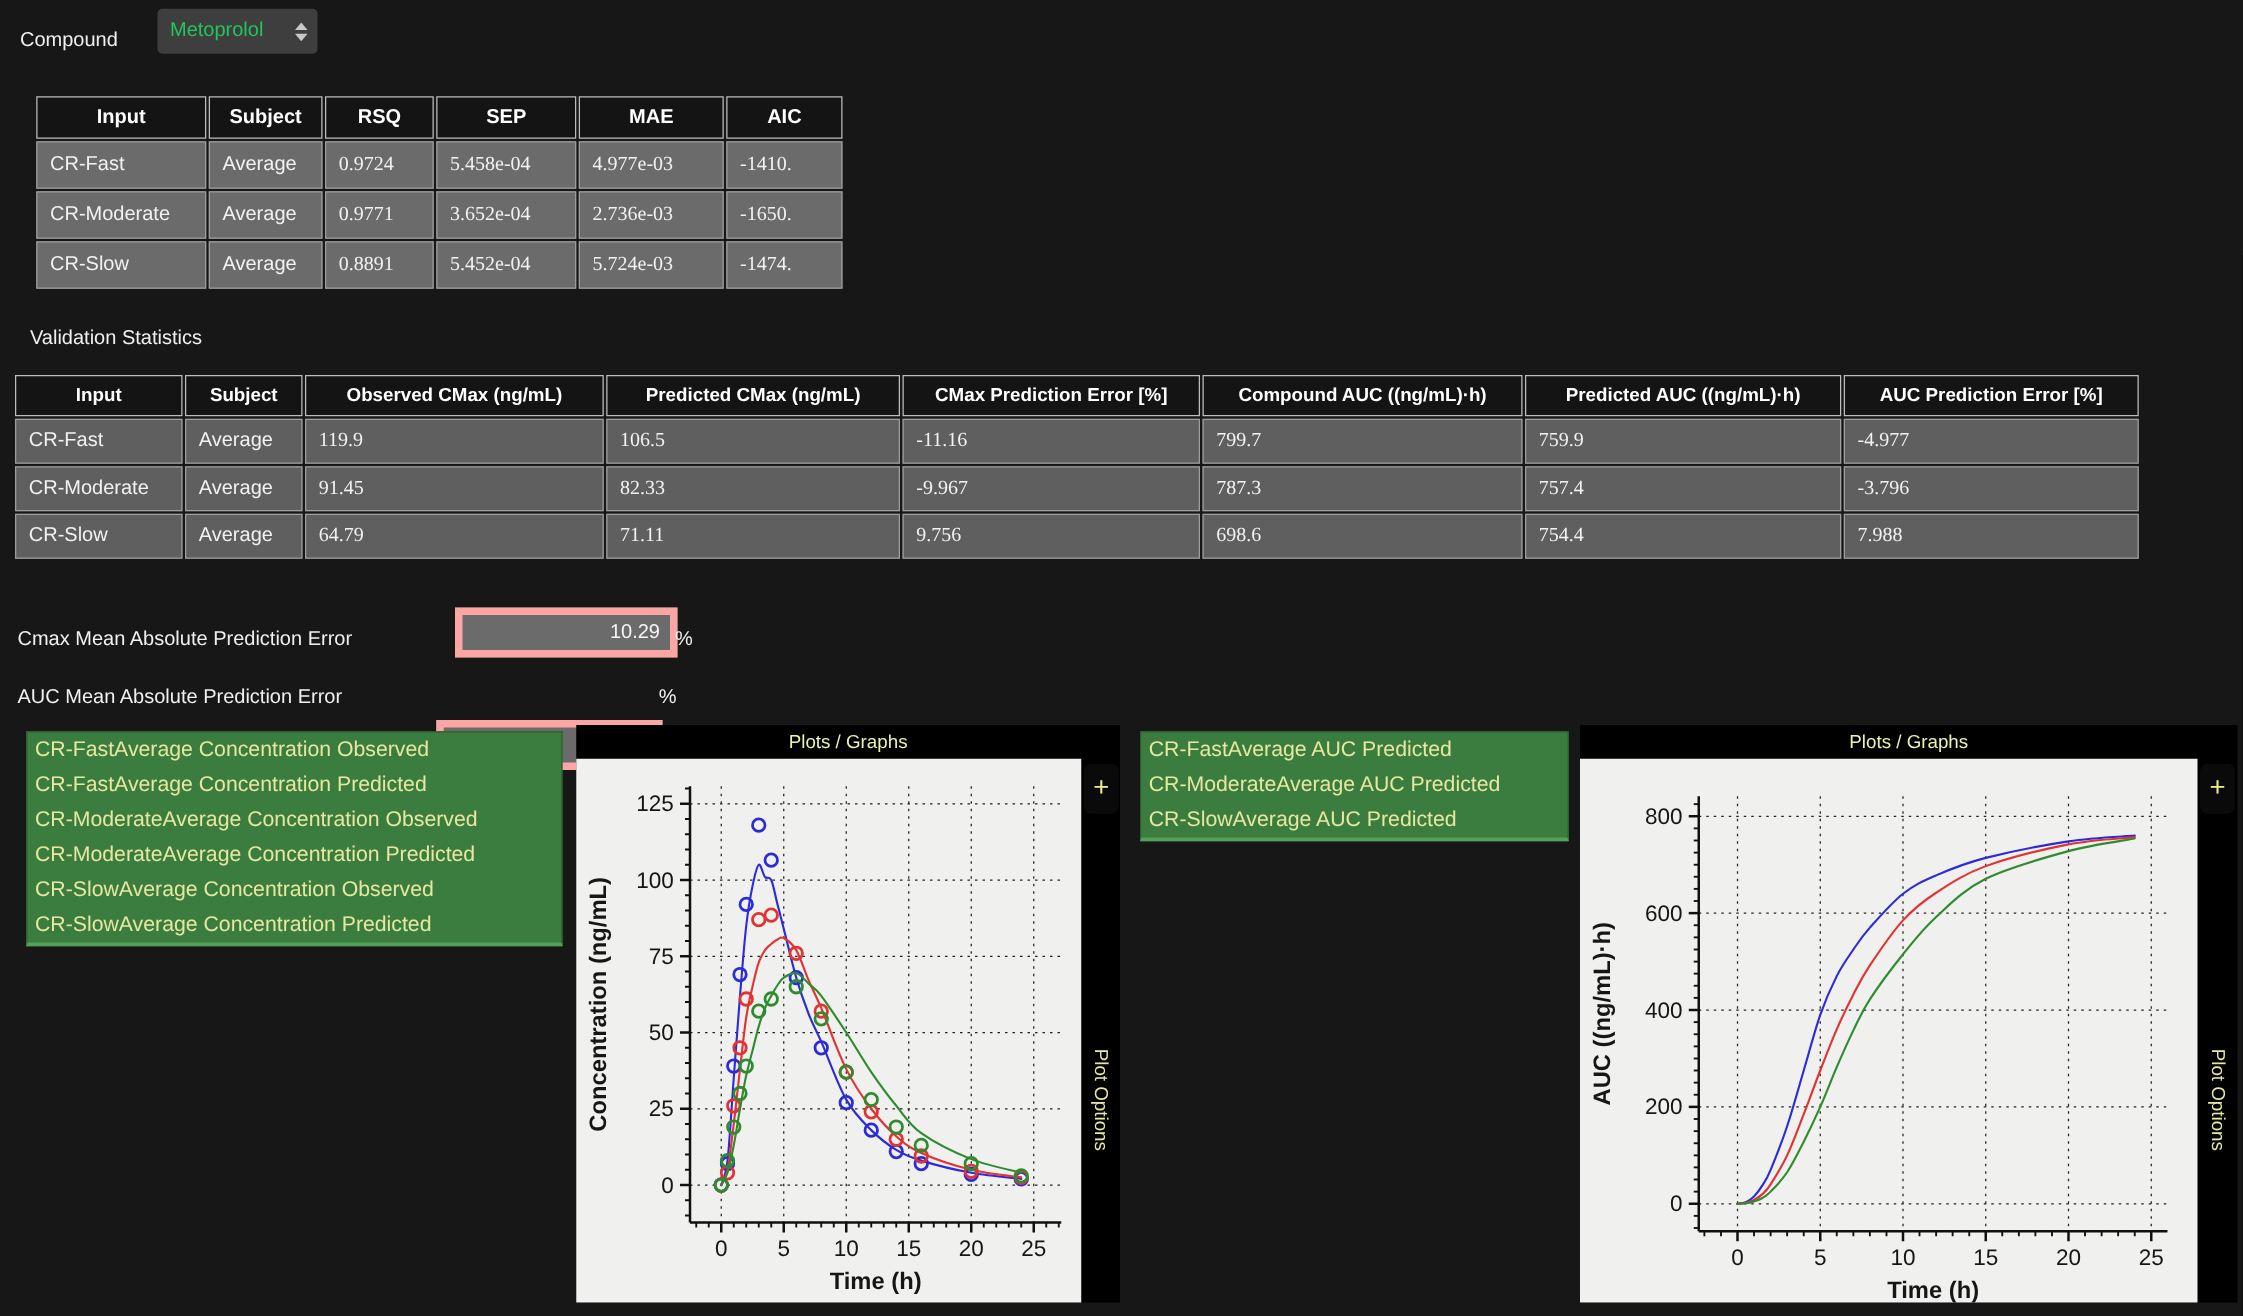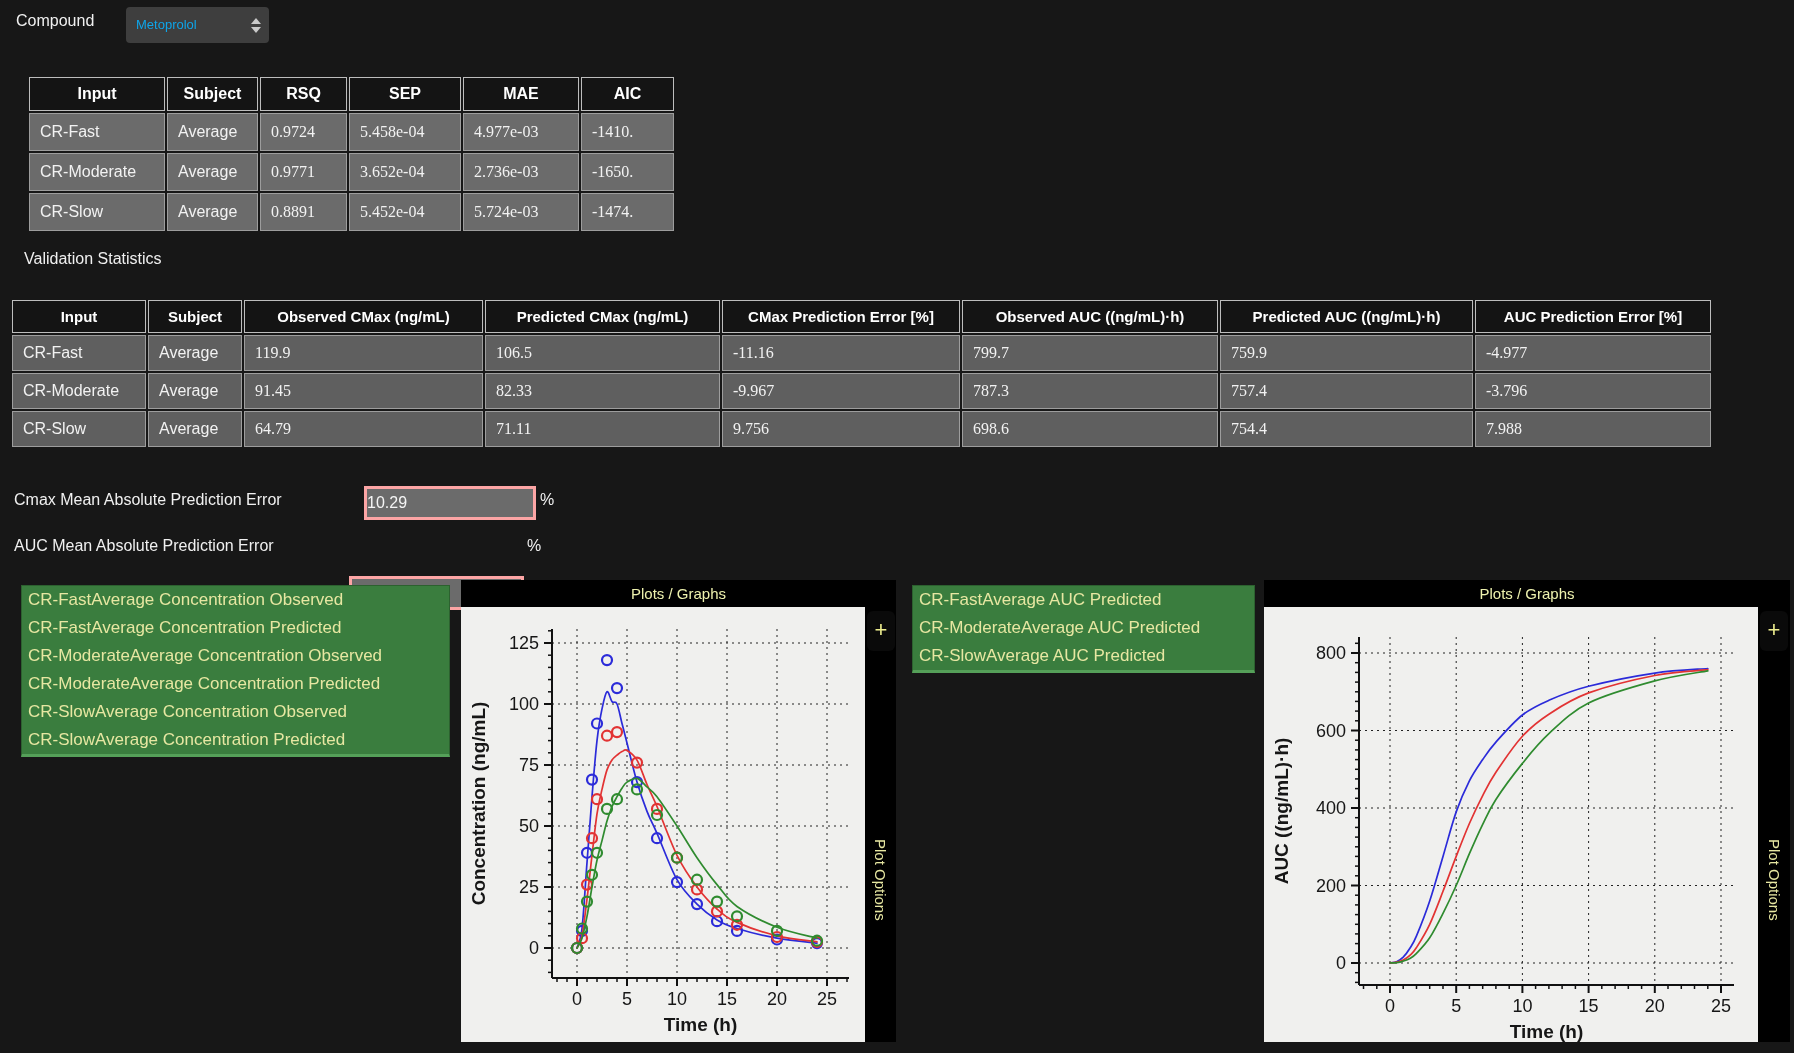--- a/index.html
+++ b/index.html
@@ -5,7 +5,7 @@
   html,body{margin:0;padding:0;background:#0d0d0d;}
   .stage{position:relative;width:1794px;height:1053px;background:#171717;
          font-family:"Liberation Sans",sans-serif;overflow:hidden;}
-  .flabel{position:absolute;color:#f0f0f0;font-size:16px;white-space:nowrap;}
+  .flabel{position:absolute;color:#f0f0f0;font-size:16px;white-space:nowrap;margin-top:12px;}
   
   .dropdown{position:absolute;left:126px;top:7px;width:143px;height:36px;background:#3e3e3e;
             border-radius:4px;color:#0ea5e9;font-size:13px;}

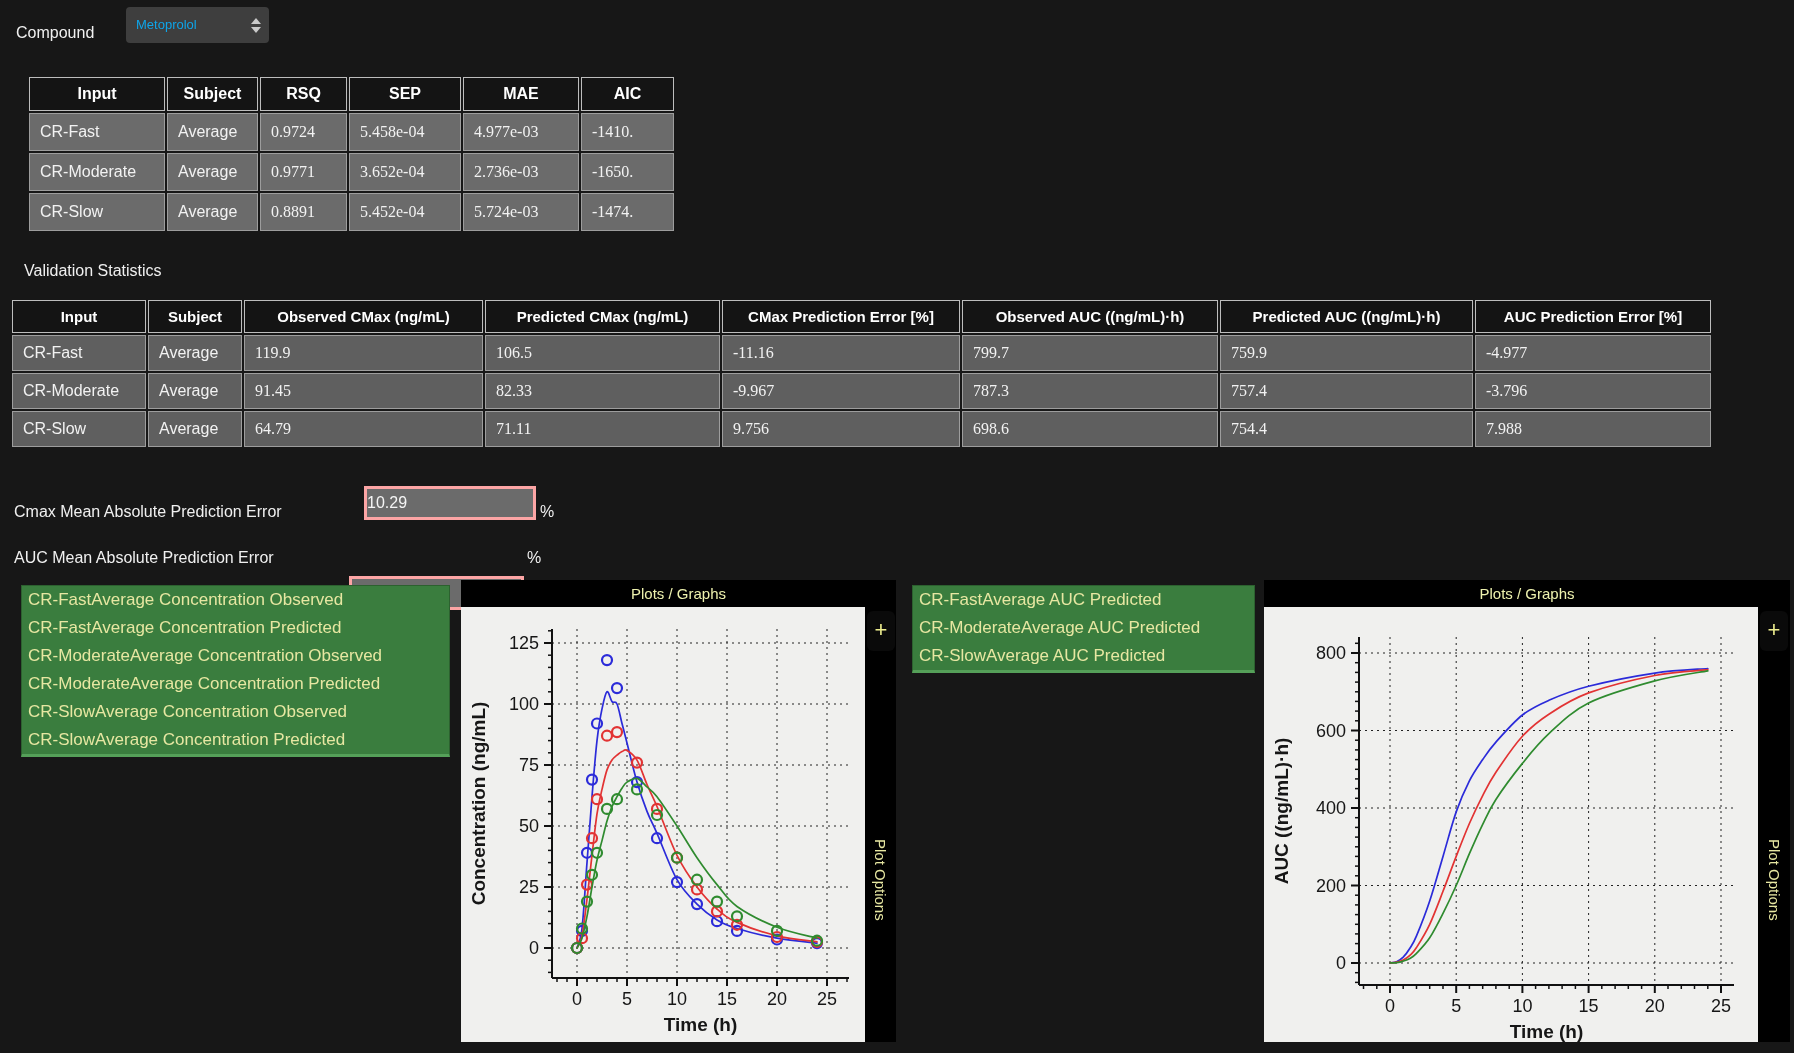--- a/index.html
+++ b/index.html
@@ -7,8 +7,8 @@
          font-family:"Liberation Sans",sans-serif;overflow:hidden;}
   .flabel{position:absolute;color:#f0f0f0;font-size:16px;white-space:nowrap;margin-top:12px;}
   
-  .dropdown{position:absolute;left:126px;top:7px;width:143px;height:36px;background:#3e3e3e;
-            border-radius:4px;color:#0ea5e9;font-size:13px;}
+  .dropdown{position:absolute;left:126px;top:7px;width:128px;height:36px;background:#3e3e3e;
+            border-radius:4px;color:#22c55e;font-size:16px;}
   .dropdown .dval{position:absolute;left:10px;top:0;line-height:36px;}
   .spinner{position:absolute;right:8px;top:0;height:36px;display:flex;flex-direction:column;
            justify-content:center;align-items:center;}

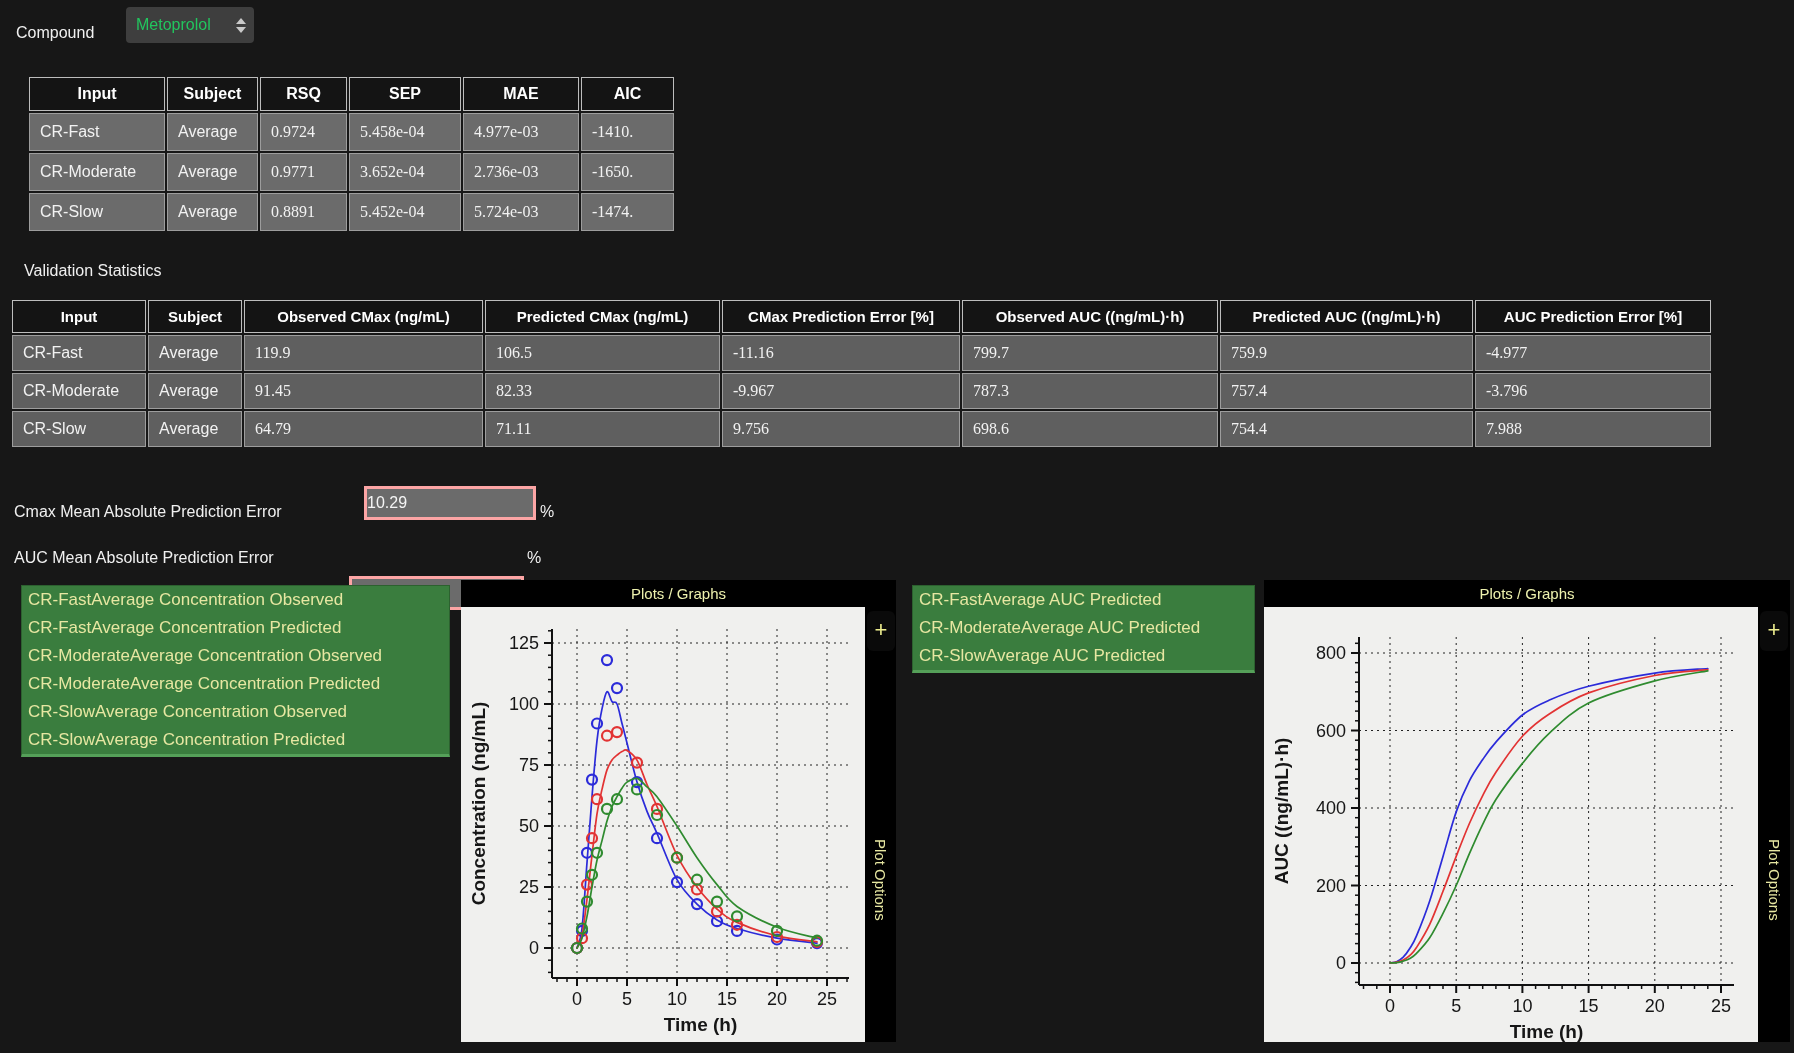--- a/index.html
+++ b/index.html
@@ -126,7 +126,7 @@
       <th>Observed CMax (ng/mL)</th>
       <th>Predicted CMax (ng/mL)</th>
       <th>CMax Prediction Error [%]</th>
-      <th>Observed AUC ((ng/mL)·h)</th>
+      <th>Compound AUC ((ng/mL)·h)</th>
       <th>Predicted AUC ((ng/mL)·h)</th>
       <th>AUC Prediction Error [%]</th>
     </tr>

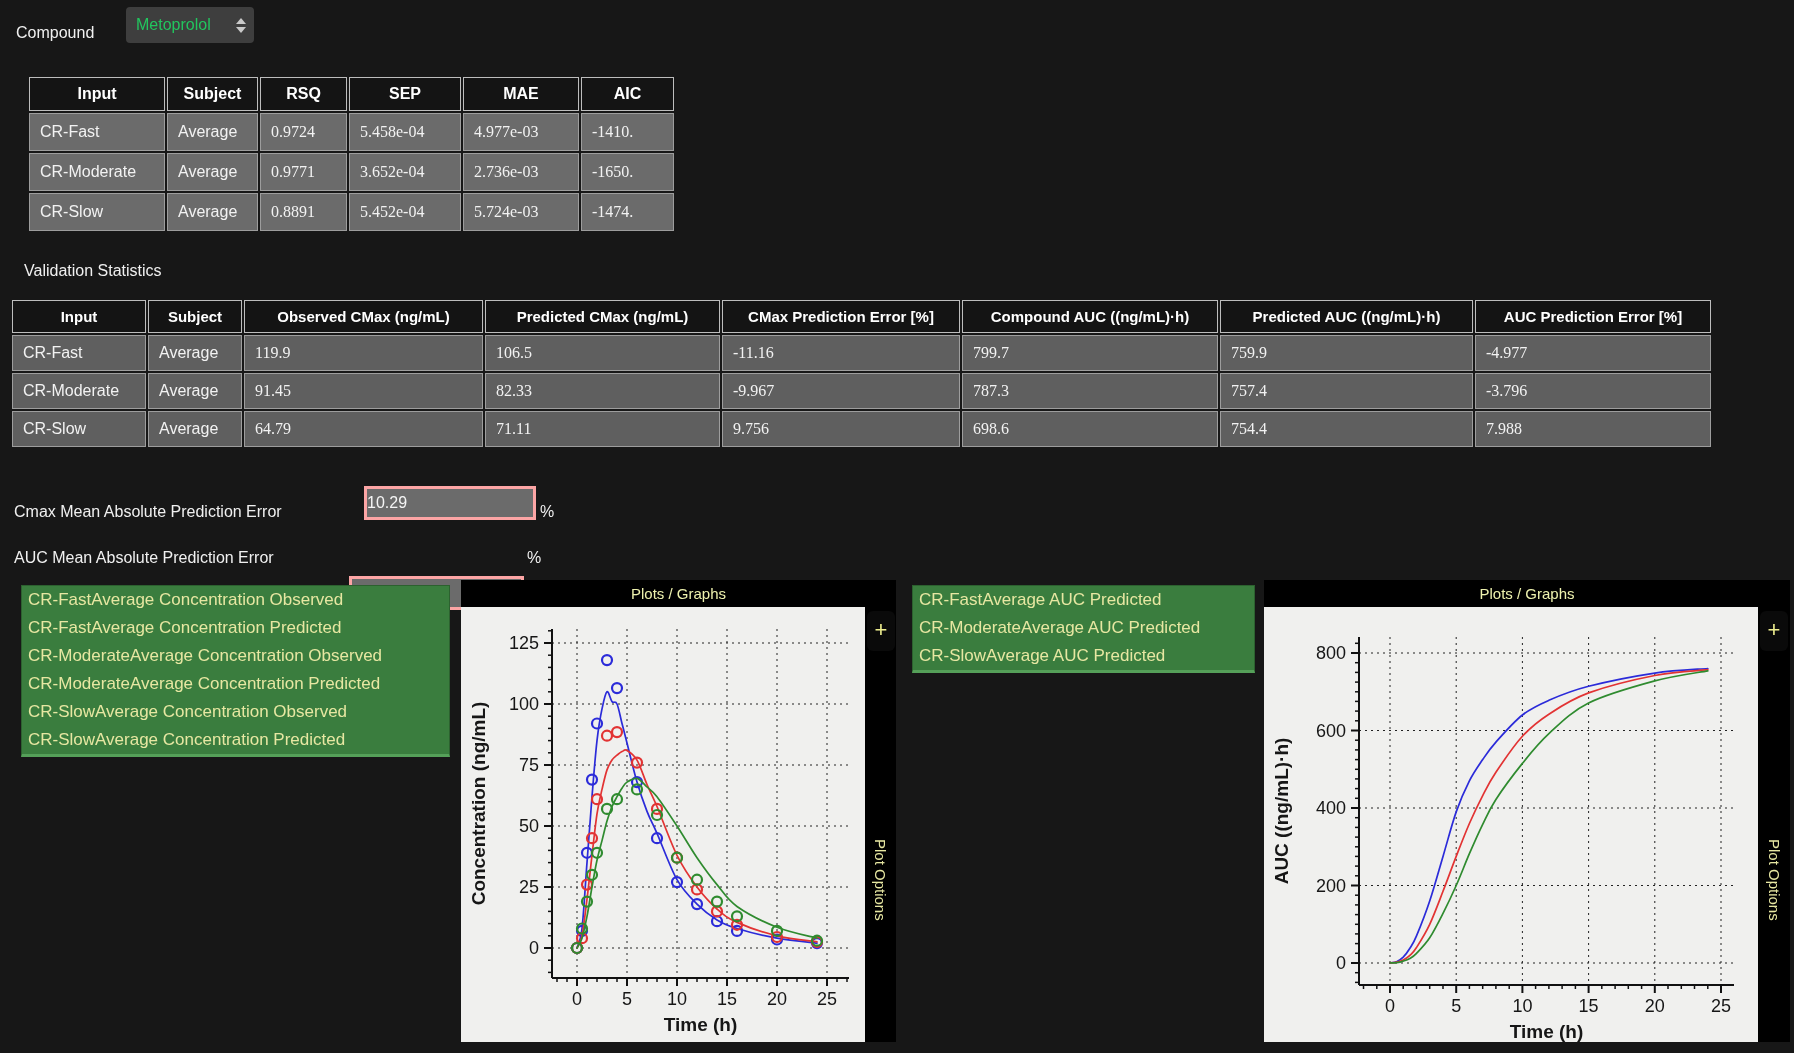--- a/index.html
+++ b/index.html
@@ -30,8 +30,8 @@
   td.txt{text-align:left;}
   td.num{text-align:left;font-family:Liberation Serif, serif;}
   
-  .valbox{position:absolute;background:#6b6b6b;border:3px solid #fca5a5;color:#f5f5f5;
-          font-size:16px;padding-right:8px;line-height:28px;height:28px;}
+  .valbox{position:absolute;background:#6b6b6b;border:6px solid #fca5a5;color:#f5f5f5;
+          font-size:16px;text-align:right;padding-right:8px;line-height:28px;height:28px;}
   
   .legend{position:absolute;background:#3a7d3e;border:1px solid #2c612f;border-bottom:3px solid #55a059;}
   .legend-item{height:28px;line-height:28px;padding-left:6px;color:#e7e7a2;font-size:17px;white-space:nowrap;}

